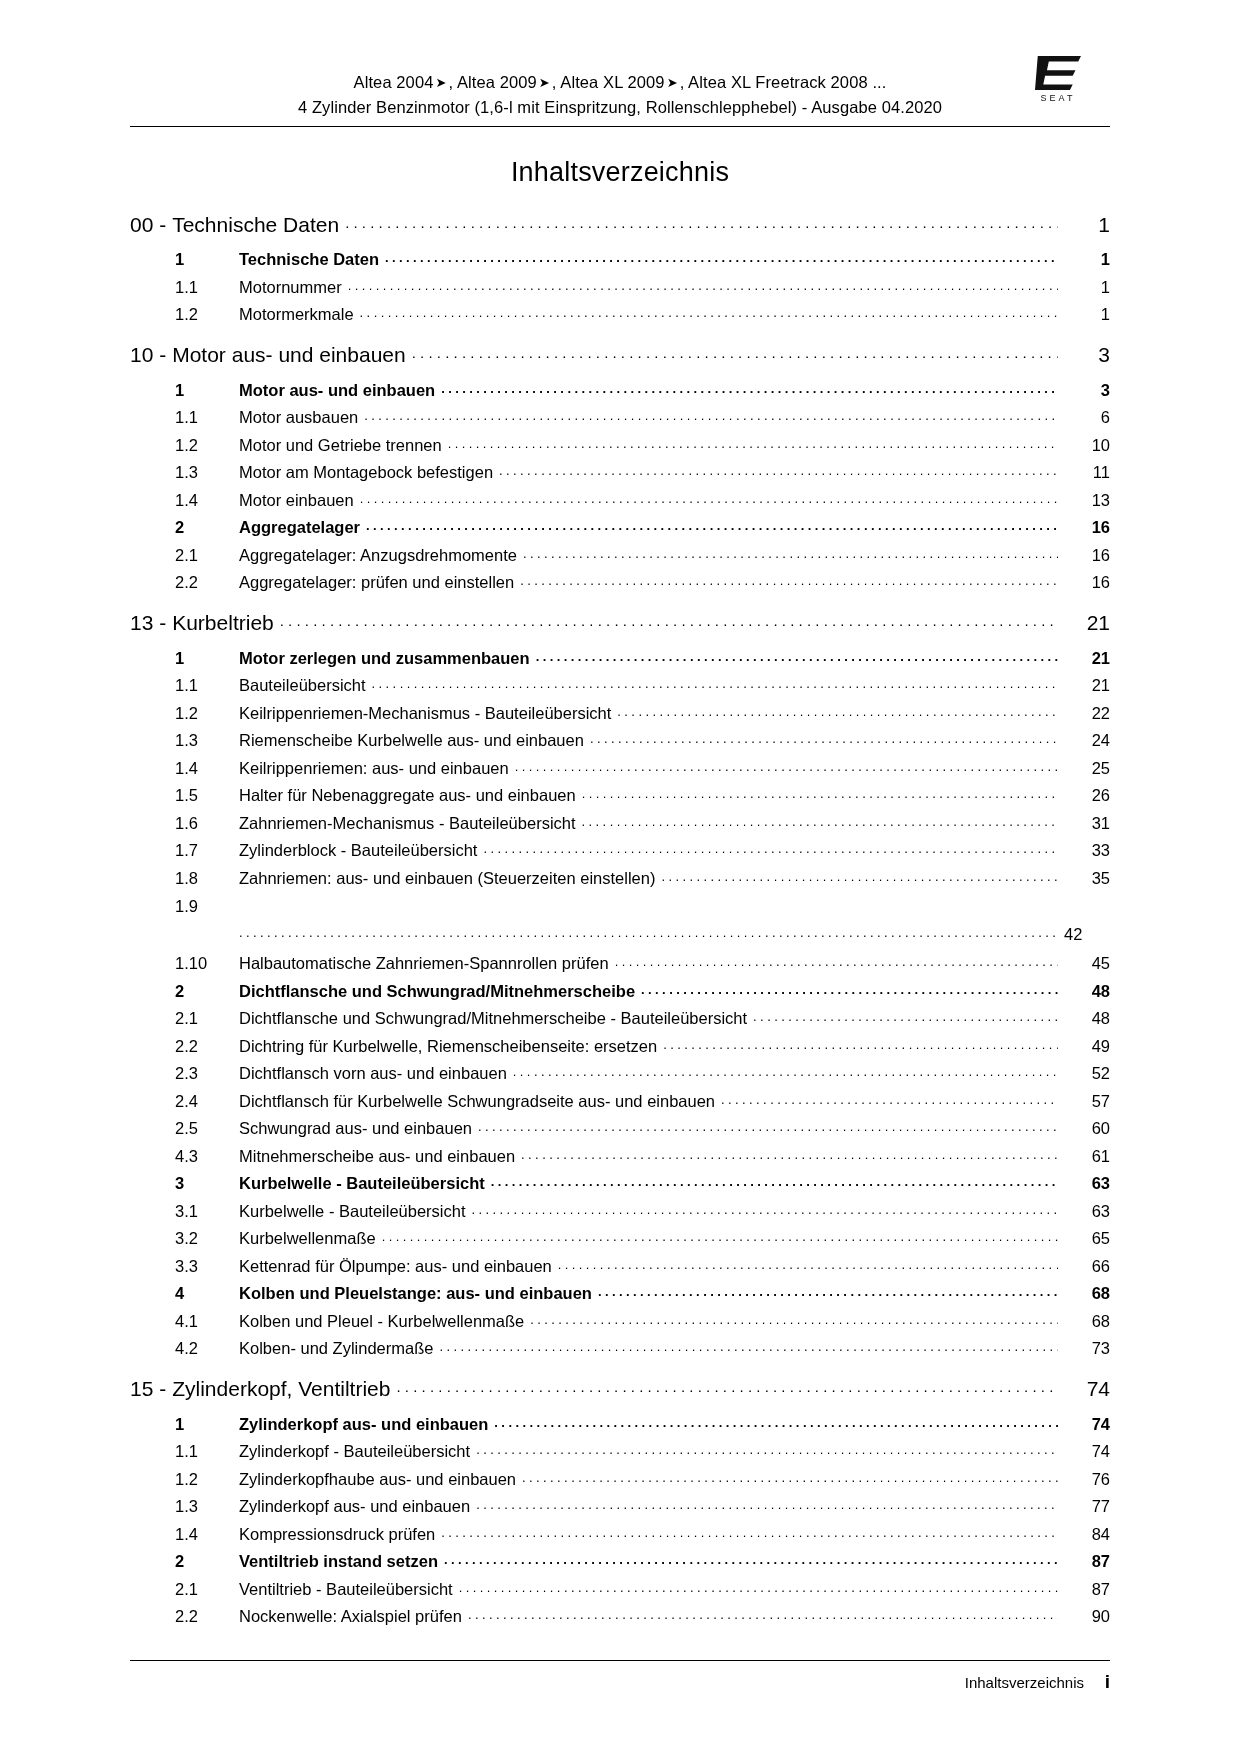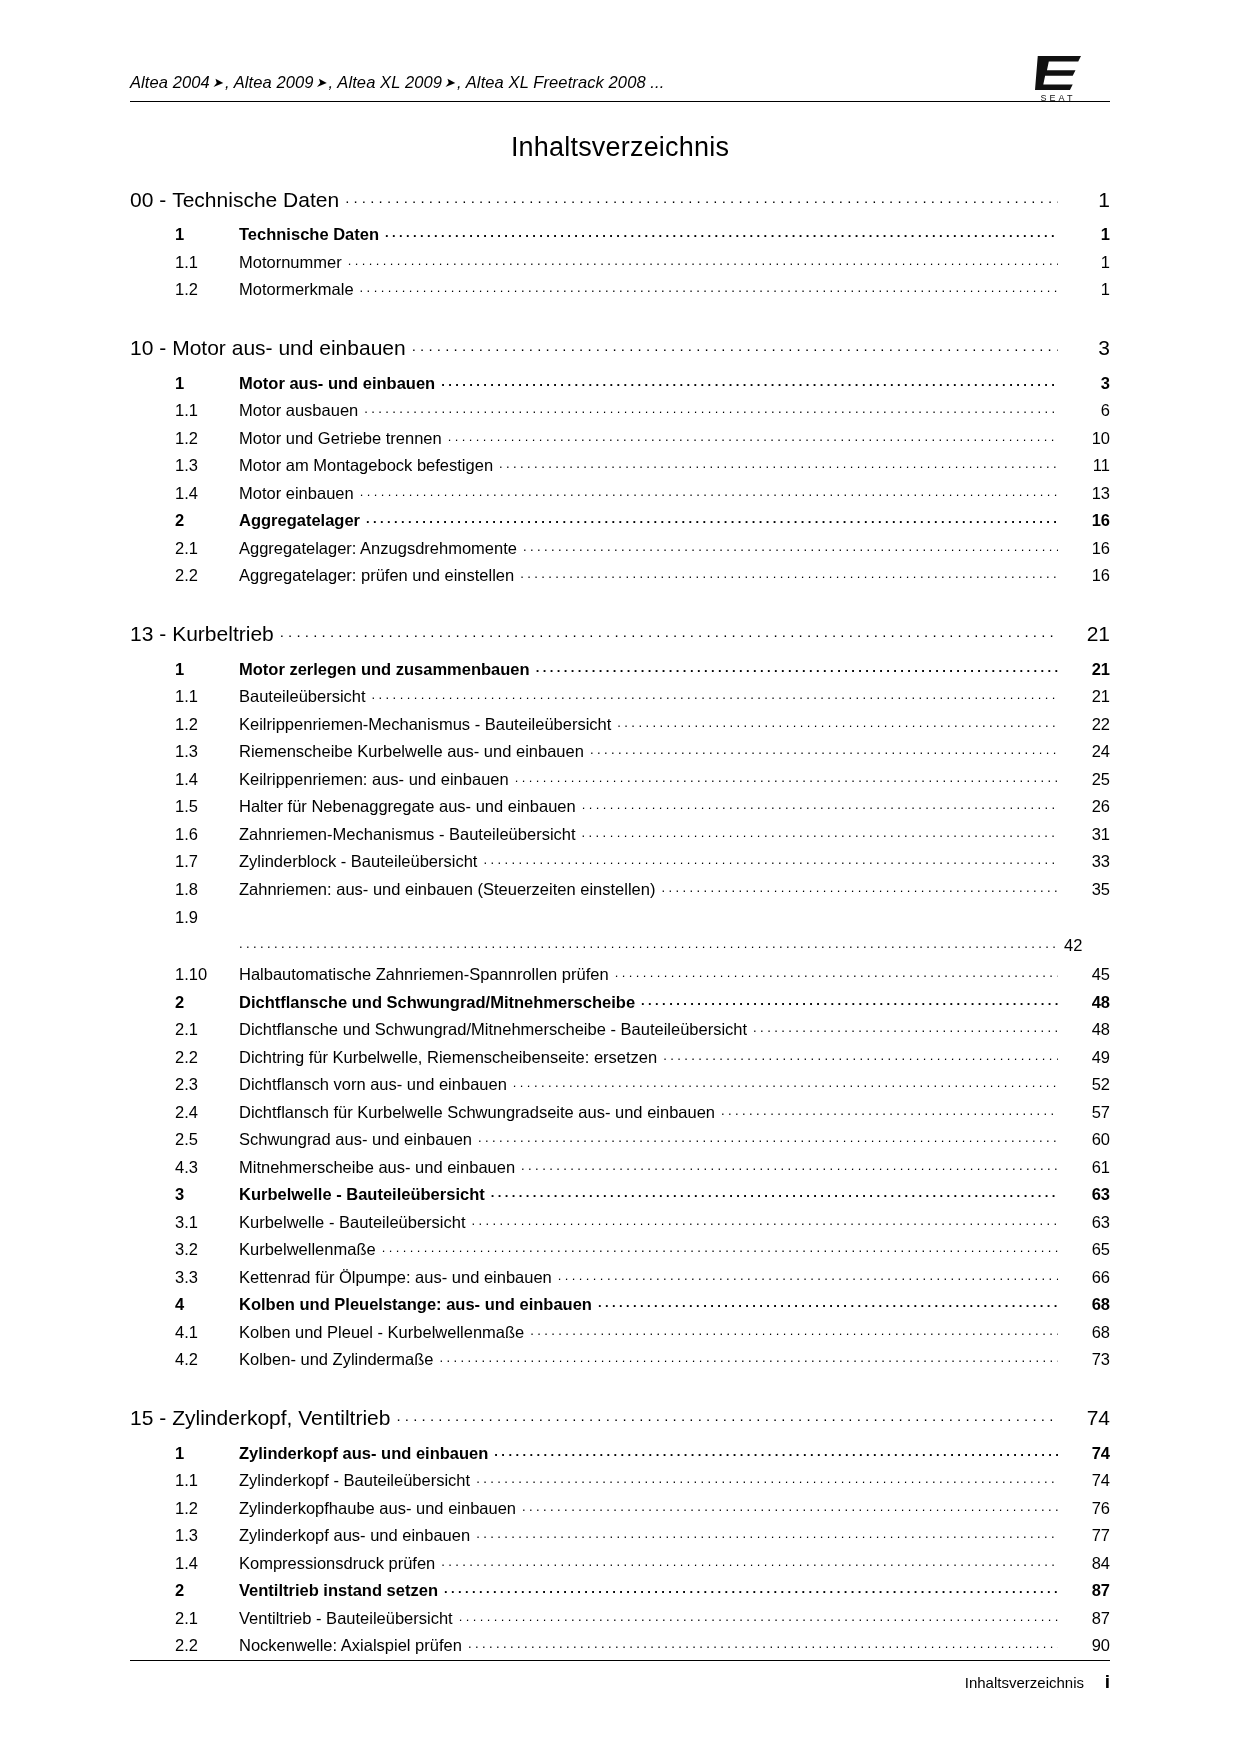--- a/index.html
+++ b/index.html
@@ -29,8 +29,8 @@
     padding-top: 70px;
   }
   .header-lines {
+    text-align: center;
     line-height: 1.5;
-    font-style: italic;
   }
   .header-line {
     font-size: 16.5px;

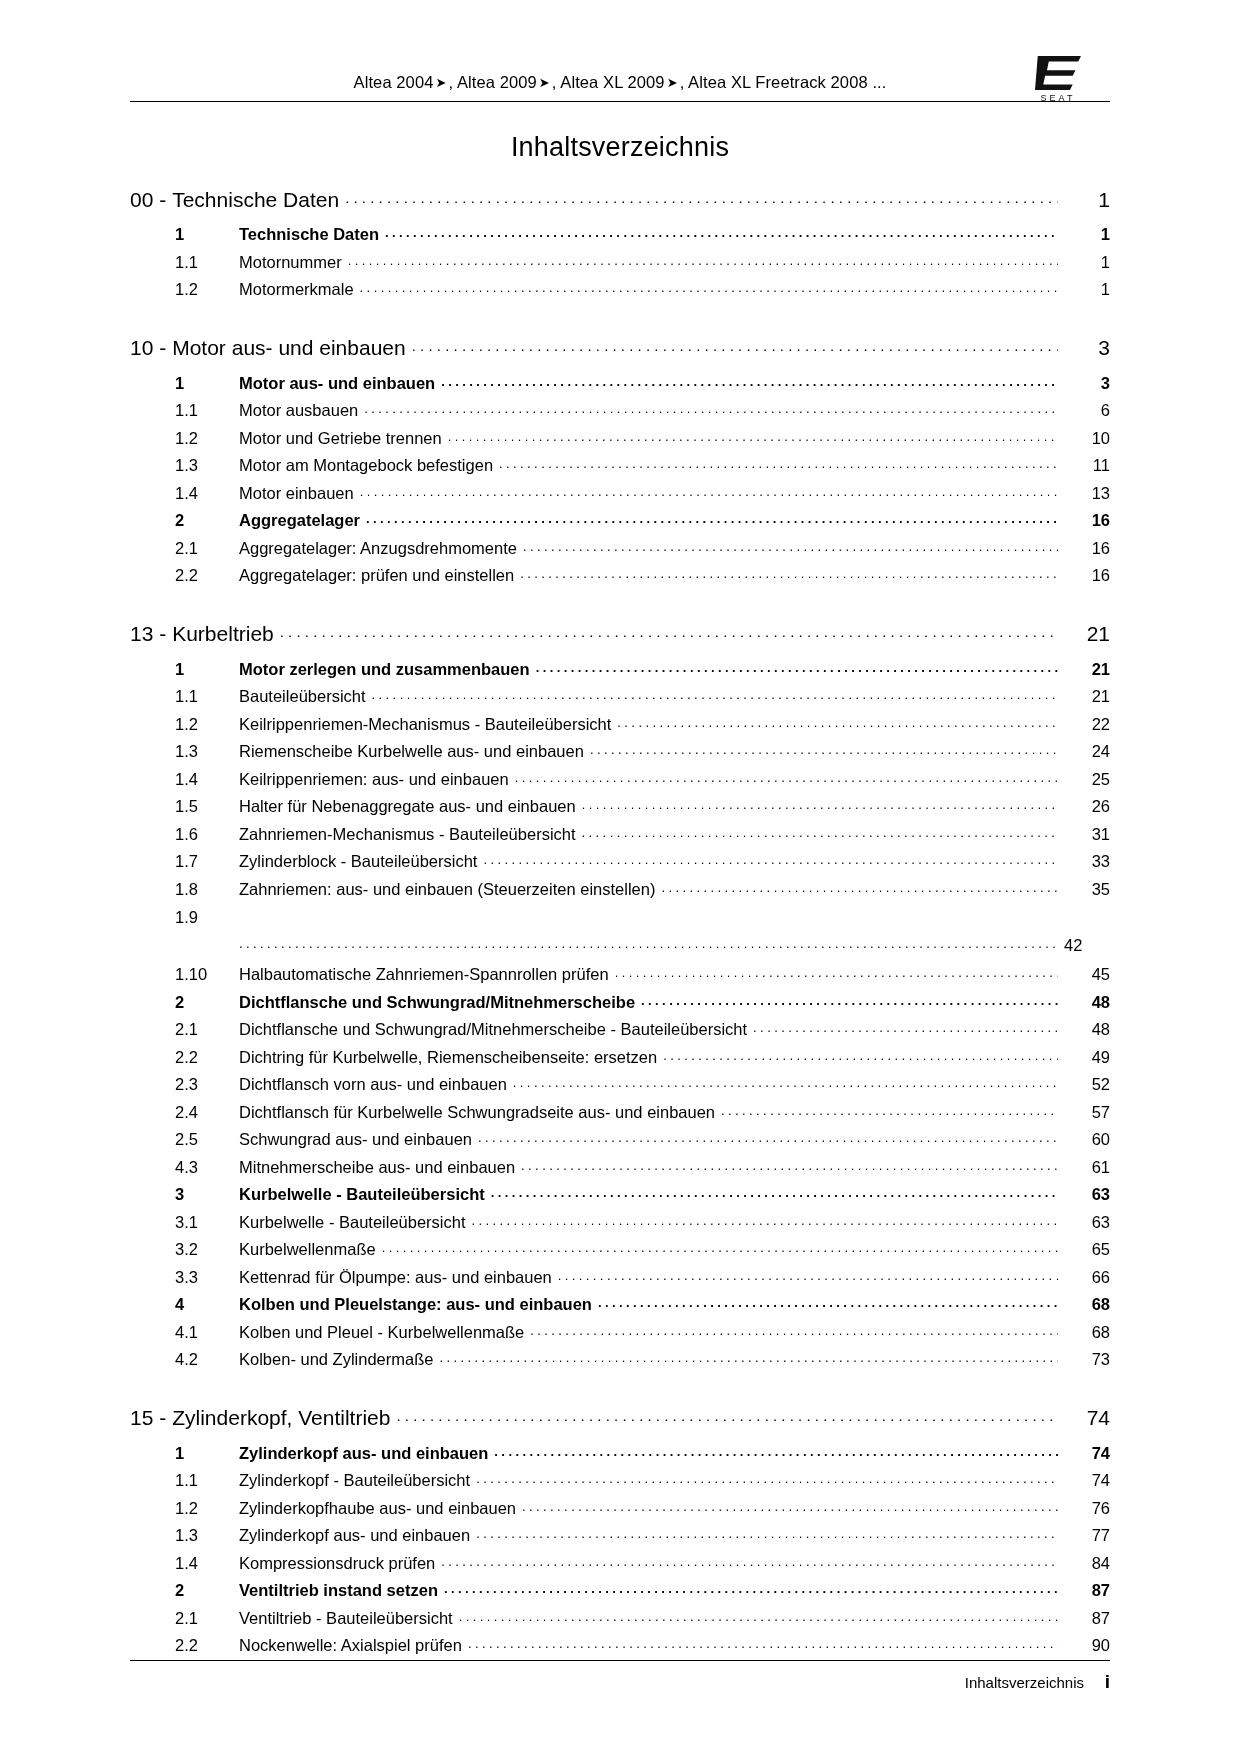--- a/index.html
+++ b/index.html
@@ -248,6 +248,7 @@
   <div class="header">
     <div class="header-lines">
       <div class="header-line"><span>Altea 2004</span><span class="arrow">➤</span><span>, Altea 2009</span><span class="arrow">➤</span><span>, Altea XL 2009</span><span class="arrow">➤</span><span>, Altea XL Freetrack 2008 ...</span></div>
+      <div class="header-line">4 Zylinder Benzinmotor (1,6-l mit Einspritzung, Rollenschlepphebel) - Ausgabe 04.2020</div>
     </div>
     <div class="header-rule"></div>
     <div class="seat-logo">

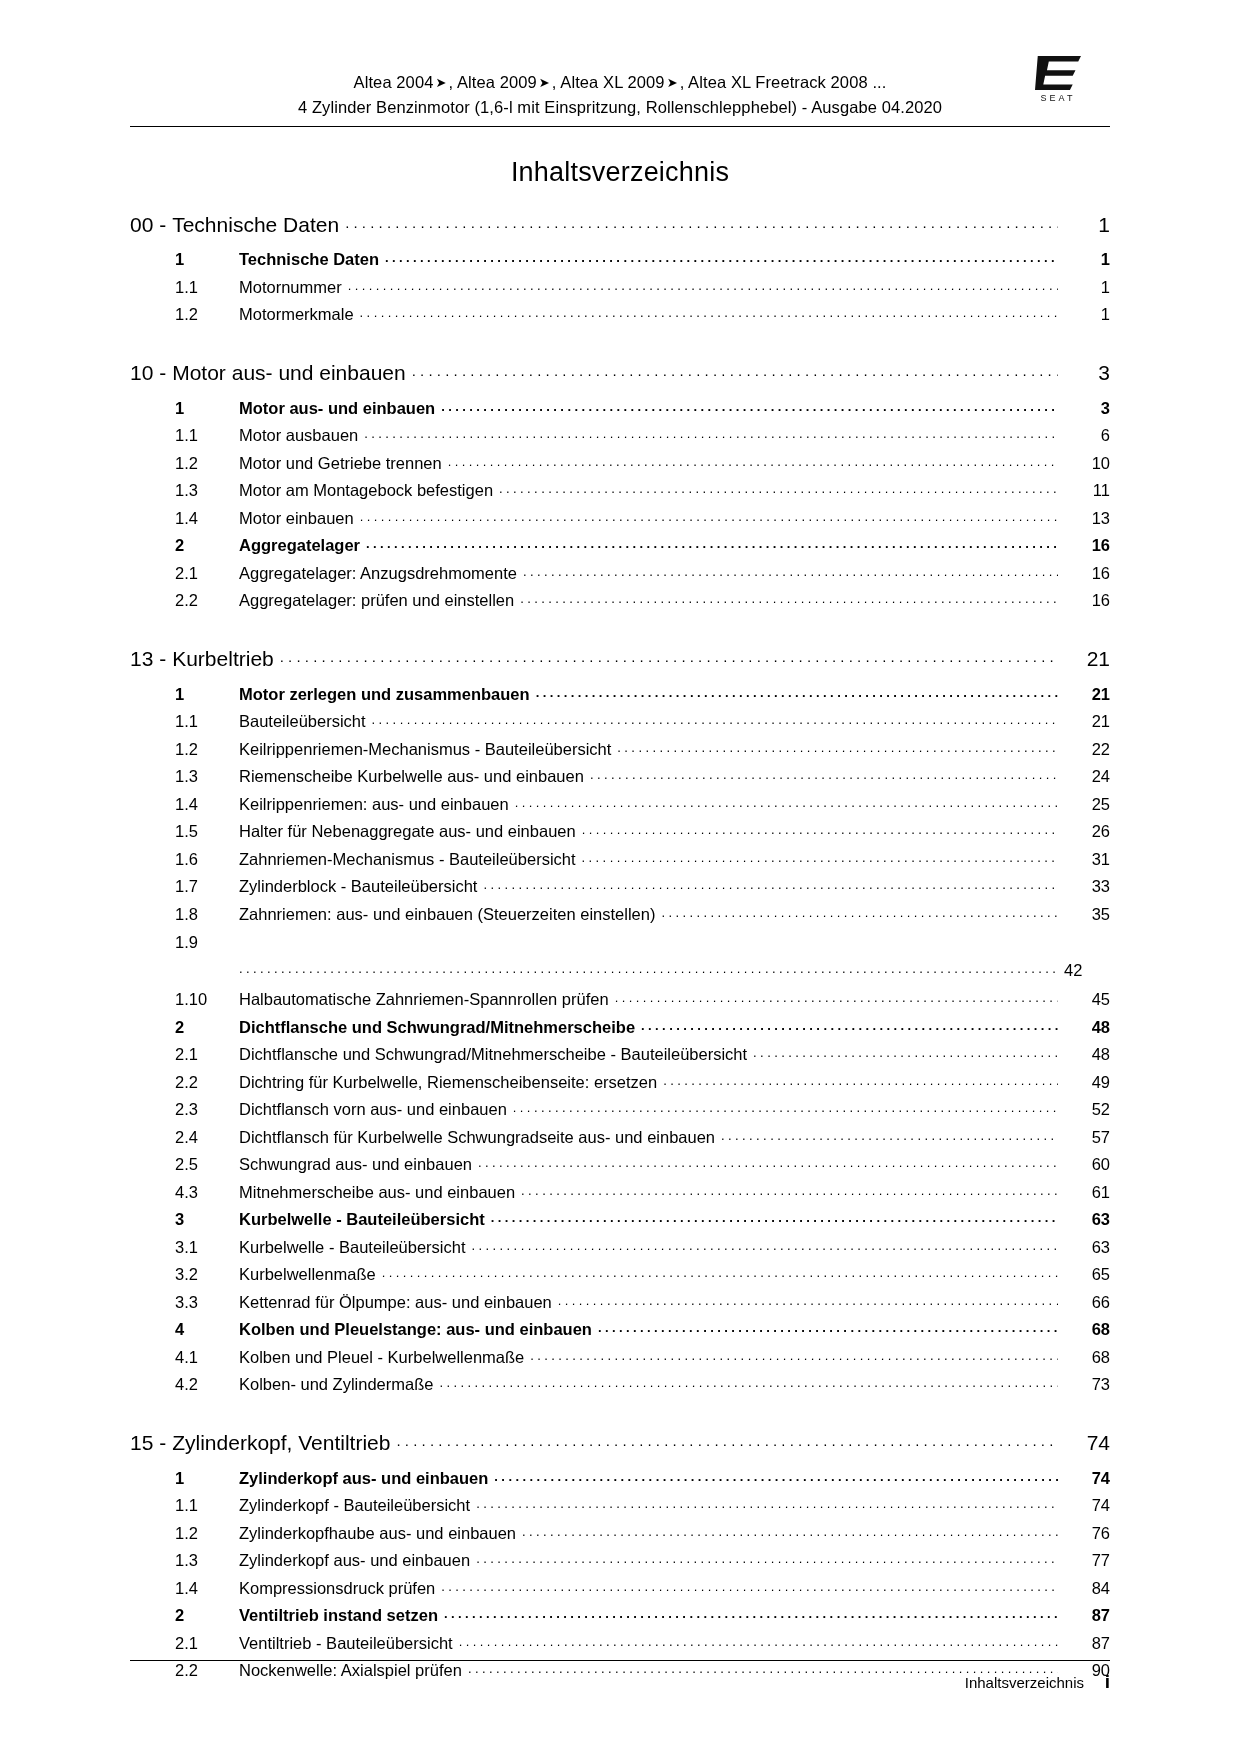--- a/index.html
+++ b/index.html
@@ -85,7 +85,7 @@
     margin-top: 4px;
   }
   .chapter {
-    margin-top: 34px;
+    margin-top: 16px;
   }
   .chapter:first-child {
     margin-top: 16px;

